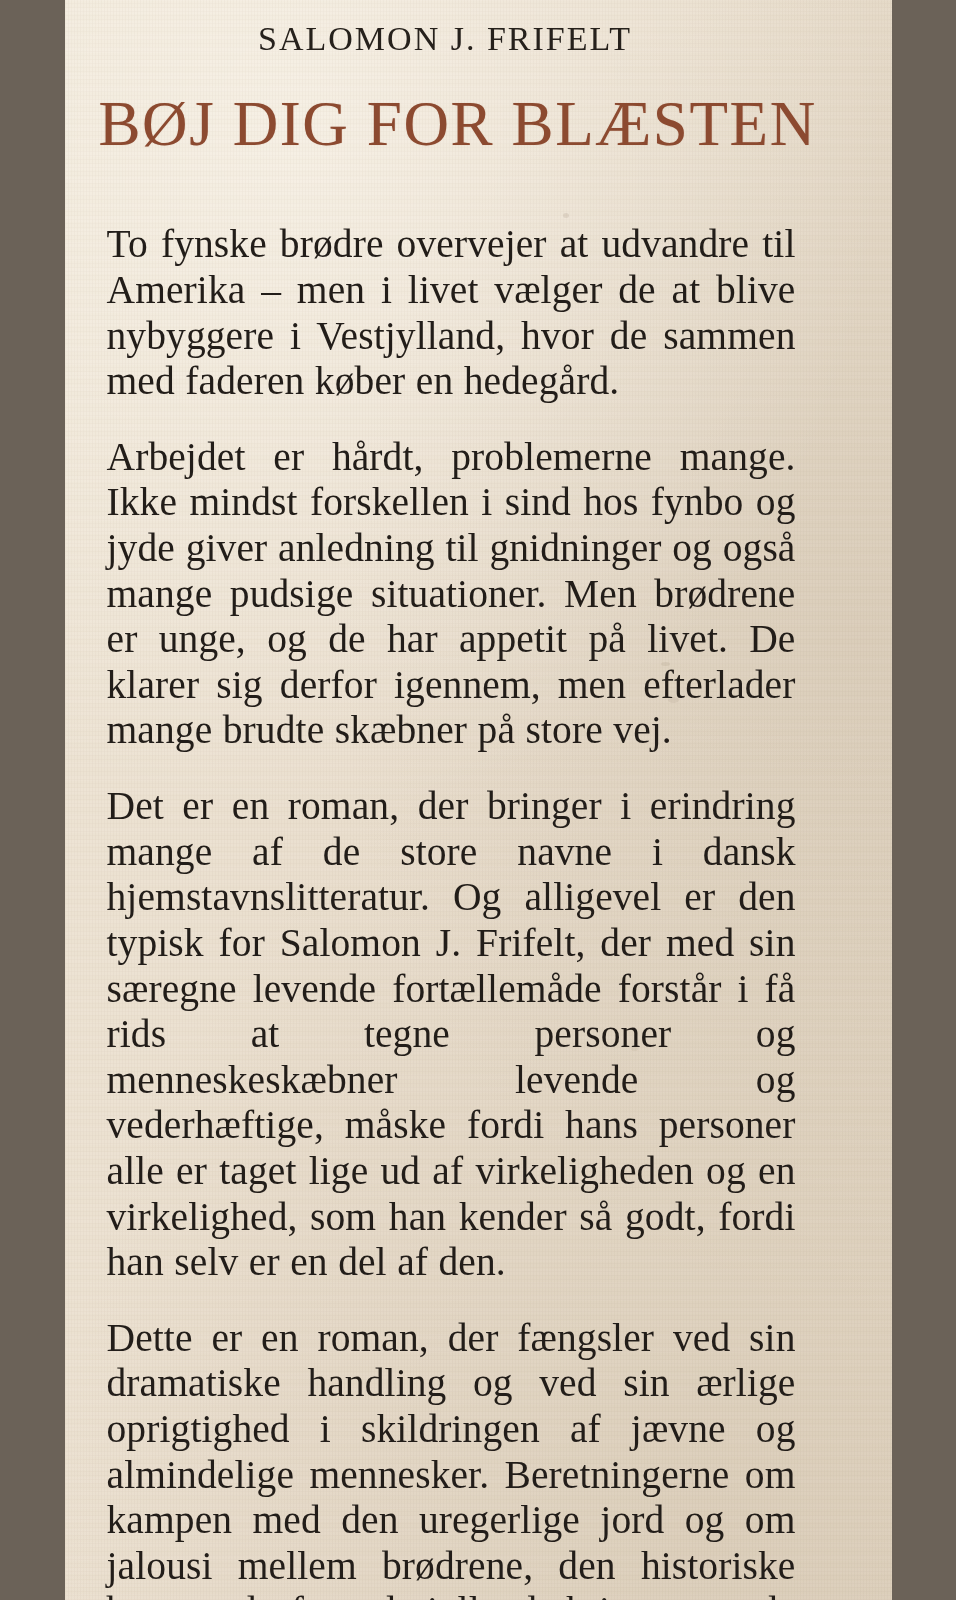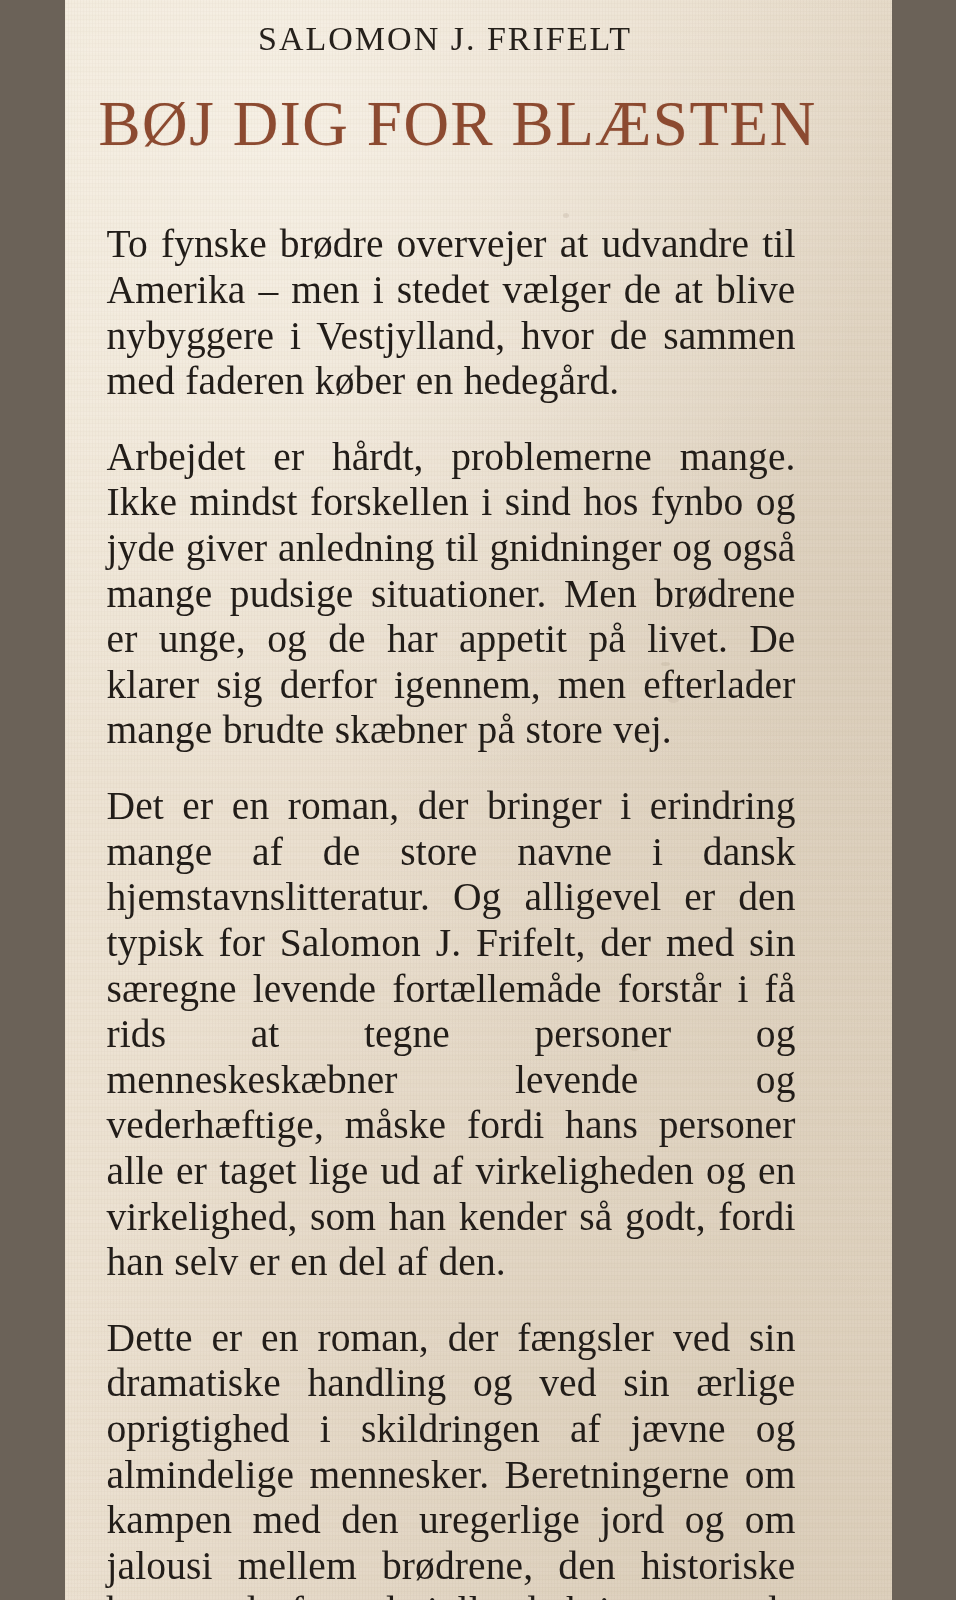--- a/index.html
+++ b/index.html
@@ -175,7 +175,7 @@
     <h1 class="title">BØJ DIG FOR BLÆSTEN</h1>
 
     <div class="blurb">
-      <p style="text-align-last: left;">To fynske brødre overvejer at udvandre til Amerika – men i stedet vælger de at blive nybyggere i Vestjylland, hvor de sammen med faderen køber en hedegård.</p>
+      <p style="text-align-last: left;">To fynske brødre overvejer at udvandre til Amerika – men i livet vælger de at blive nybyggere i Vestjylland, hvor de sammen med faderen køber en hedegård.</p>
       <p style="text-align-last: left;">Arbejdet er hårdt, problemerne mange. Ikke mindst forskellen i sind hos fynbo og jyde giver anledning til gnidninger og også mange pudsige situationer. Men brødrene er unge, og de har appetit på livet. De klarer sig derfor igennem, men efterlader mange brudte skæbner på store vej.</p>
       <p style="text-align-last: left;">Det er en roman, der bringer i erindring mange af de store navne i dansk hjemstavnslitteratur. Og alligevel er den typisk for Salomon J. Frifelt, der med sin særegne levende fortællemåde forstår i få rids at tegne personer og menneskeskæbner levende og vederhæftige, måske fordi hans personer alle er taget lige ud af virkeligheden og en virkelighed, som han kender så godt, fordi han selv er en del af den.</p>
       <p style="text-align-last: left;">Dette er en roman, der fængsler ved sin dramatiske handling og ved sin ærlige oprigtighed i skildringen af jævne og almindelige mennesker. Beretningerne om kampen med den uregerlige jord og om jalousi mellem brødrene, den historiske baggrund af sønderjyllands-krigene og de nye forhold og nye muligheder efter grundlovens ikrafttræden, det særegne stilfærdige lune, der bestandig glimter frem i stil og fortællemåde, alt bidrager til at gøre denne bog til en, man læser let, men husker længe.</p>

